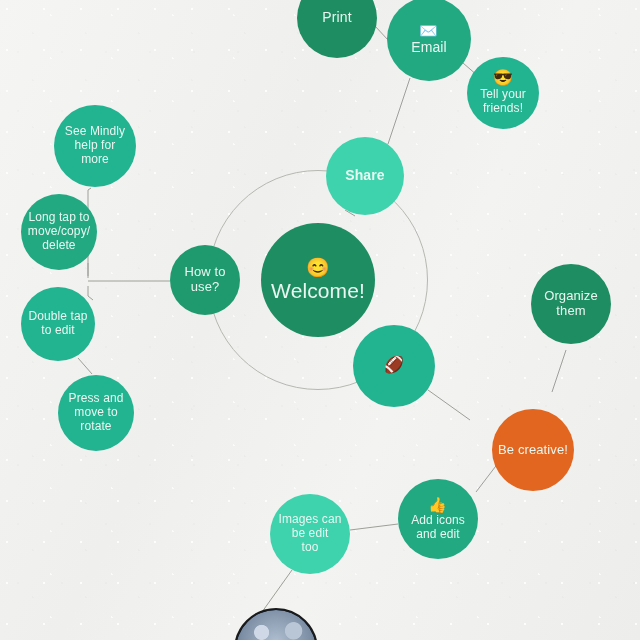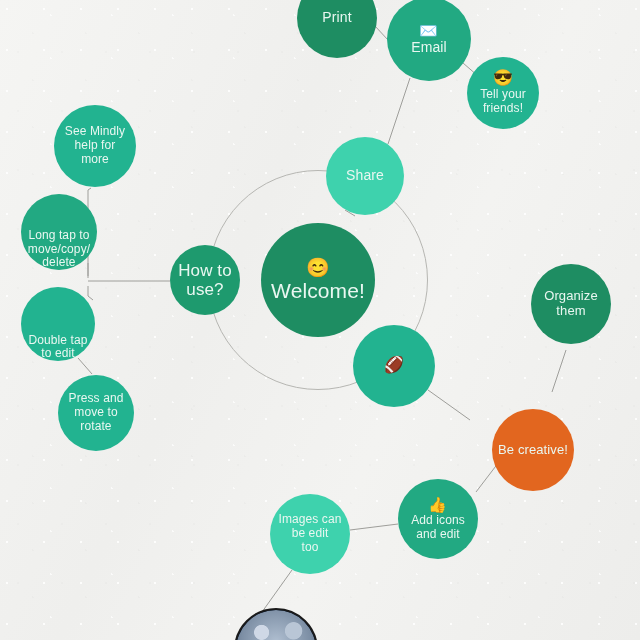--- a/index.html
+++ b/index.html
@@ -113,7 +113,7 @@
         <span class="node-emoji" style="font-size: 19px;">😊</span>
         <span class="label">Welcome!</span>
       </div>
-      <div class="node" style="left: 326px; top: 137px; width: 78px; height: 78px; background: rgb(62, 210, 173); font-size: 14px;">
+      <div class="node" style="left: 326px; top: 137px; width: 78px; height: 78px; background: rgb(62, 210, 173); font-size: 14px; font-weight: bold;">
         <span class="label">Share</span>
       </div>
       <div class="node" style="left: 170px; top: 245px; width: 70px; height: 70px; background: rgb(30, 154, 110); font-size: 17px;">

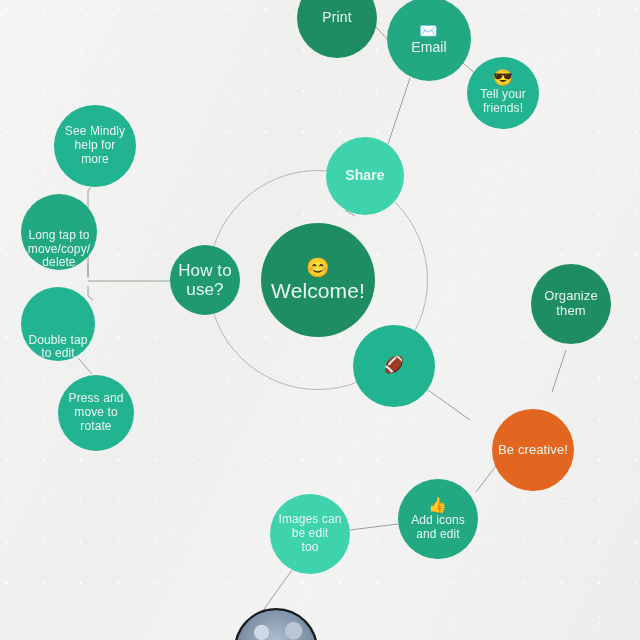--- a/index.html
+++ b/index.html
@@ -140,7 +140,7 @@
 help for
 more</span>
       </div>
-      <div class="node" style="left: 21px; top: 194px; width: 76px; height: 76px; background: rgb(34, 169, 130); font-size: 12px; justify-content: flex-end;">
+      <div class="node" style="left: 21px; top: 194px; width: 76px; height: 76px; background: rgb(34, 169, 130); font-size: 12px;">
         <span class="label">Long tap to
 move/copy/
 delete</span>

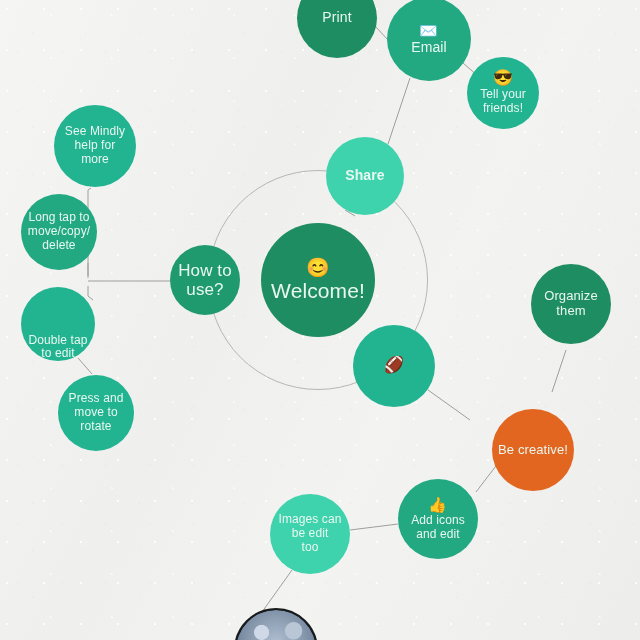--- a/index.html
+++ b/index.html
@@ -116,7 +116,7 @@
       <div class="node" style="left: 326px; top: 137px; width: 78px; height: 78px; background: rgb(62, 210, 173); font-size: 14px; font-weight: bold;">
         <span class="label">Share</span>
       </div>
-      <div class="node" style="left: 170px; top: 245px; width: 70px; height: 70px; background: rgb(30, 154, 110); font-size: 17px;">
+      <div class="node" style="left: 170px; top: 245px; width: 70px; height: 70px; background: rgb(30, 154, 110); font-size: 13px;">
         <span class="label">How to
 use?</span>
       </div>

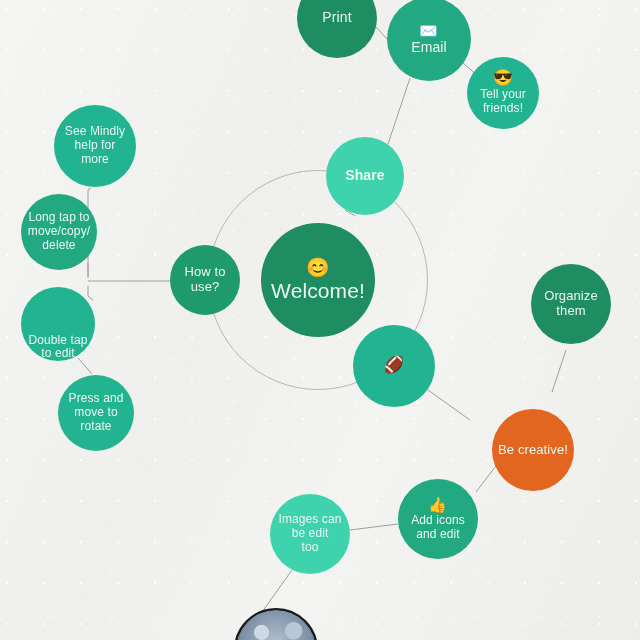--- a/index.html
+++ b/index.html
@@ -145,7 +145,7 @@
 move/copy/
 delete</span>
       </div>
-      <div class="node" style="left: 21px; top: 287px; width: 74px; height: 74px; background: rgb(34, 179, 144); font-size: 12px; justify-content: flex-end;">
+      <div class="node" style="left: 21px; top: 287px; width: 74px; height: 74px; background: rgb(34, 179, 144); font-size: 12px;">
         <span class="label">Double tap
 to edit</span>
       </div>

